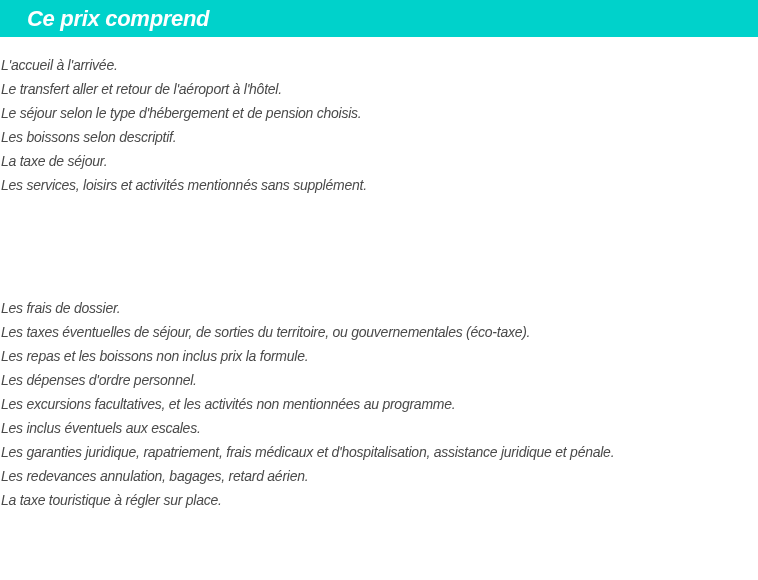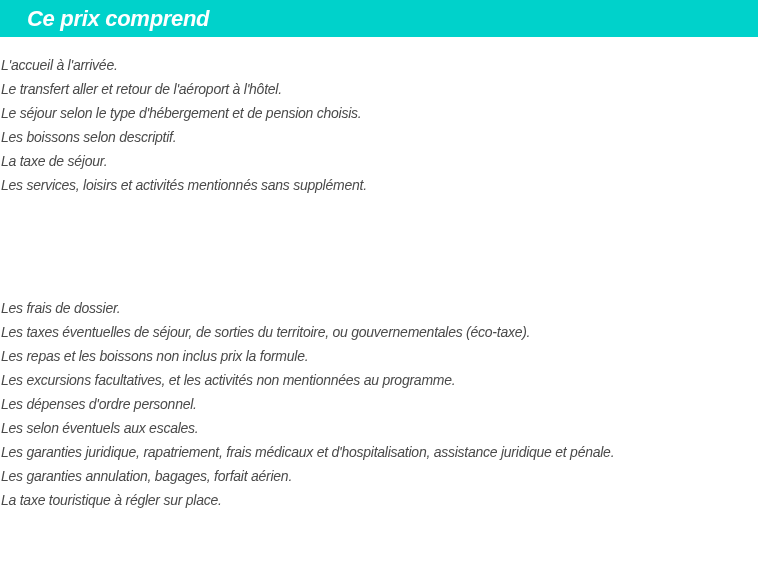--- a/index.html
+++ b/index.html
@@ -80,8 +80,8 @@
     <li class="item">Les frais de dossier.</li>
     <li class="item">Les taxes éventuelles de séjour, de sorties du territoire, ou gouvernementales (éco-taxe).</li>
     <li class="item">Les repas et les boissons non inclus prix la formule.</li>
+    <li class="item">Les dépenses d'ordre personnel.</li>
     <li class="item">Les excursions facultatives, et les activités non mentionnées au programme.</li>
-    <li class="item">Les dépenses d'ordre personnel.</li>
     <li class="item">Les selon éventuels aux escales.</li>
     <li class="item">Les garanties juridique, rapatriement, frais médicaux et d'hospitalisation, assistance juridique et pénale.</li>
     <li class="item">Les garanties annulation, bagages, forfait aérien.</li>

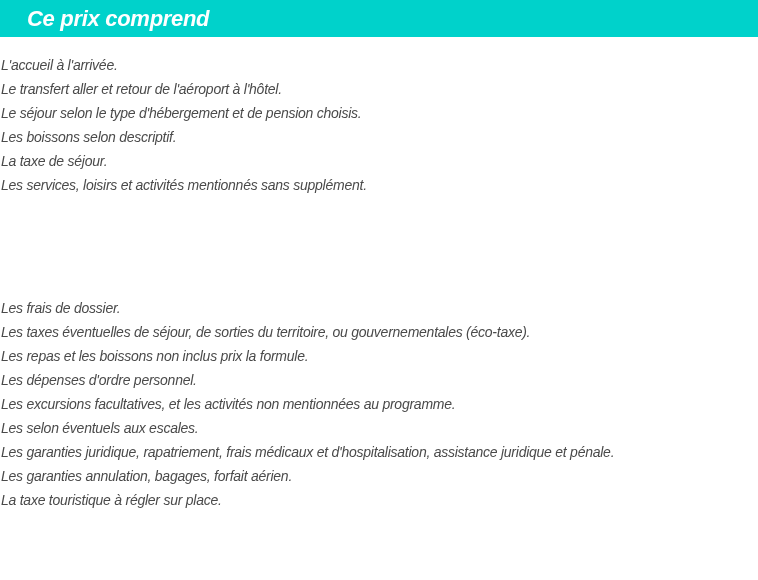--- a/index.html
+++ b/index.html
@@ -82,7 +82,7 @@
     <li class="item">Les repas et les boissons non inclus prix la formule.</li>
     <li class="item">Les dépenses d'ordre personnel.</li>
     <li class="item">Les excursions facultatives, et les activités non mentionnées au programme.</li>
-    <li class="item">Les selon éventuels aux escales.</li>
+    <li class="item">Les inclus éventuels aux escales.</li>
     <li class="item">Les garanties juridique, rapatriement, frais médicaux et d'hospitalisation, assistance juridique et pénale.</li>
     <li class="item">Les garanties annulation, bagages, forfait aérien.</li>
     <li class="item">La taxe touristique à régler sur place.</li>

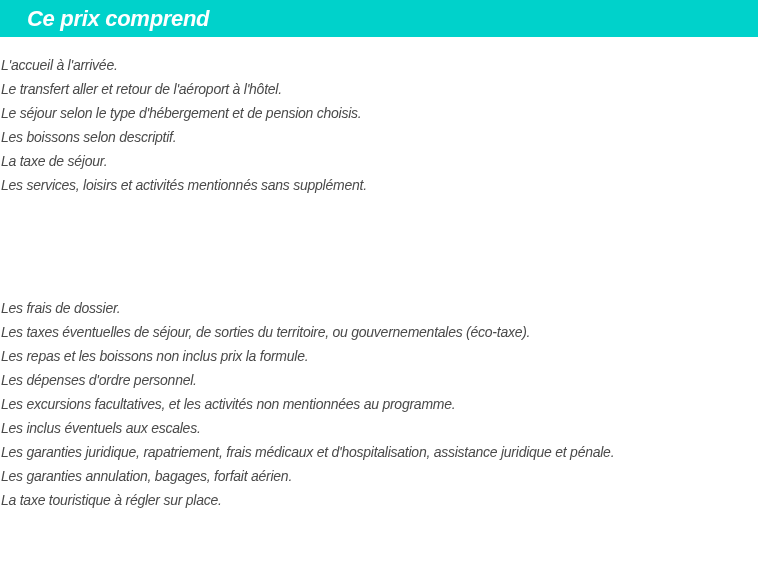--- a/index.html
+++ b/index.html
@@ -84,7 +84,7 @@
     <li class="item">Les excursions facultatives, et les activités non mentionnées au programme.</li>
     <li class="item">Les inclus éventuels aux escales.</li>
     <li class="item">Les garanties juridique, rapatriement, frais médicaux et d'hospitalisation, assistance juridique et pénale.</li>
-    <li class="item">Les garanties annulation, bagages, forfait aérien.</li>
+    <li class="item">Les redevances annulation, bagages, retard aérien.</li>
     <li class="item">La taxe touristique à régler sur place.</li>
   </ul>
 </section>

